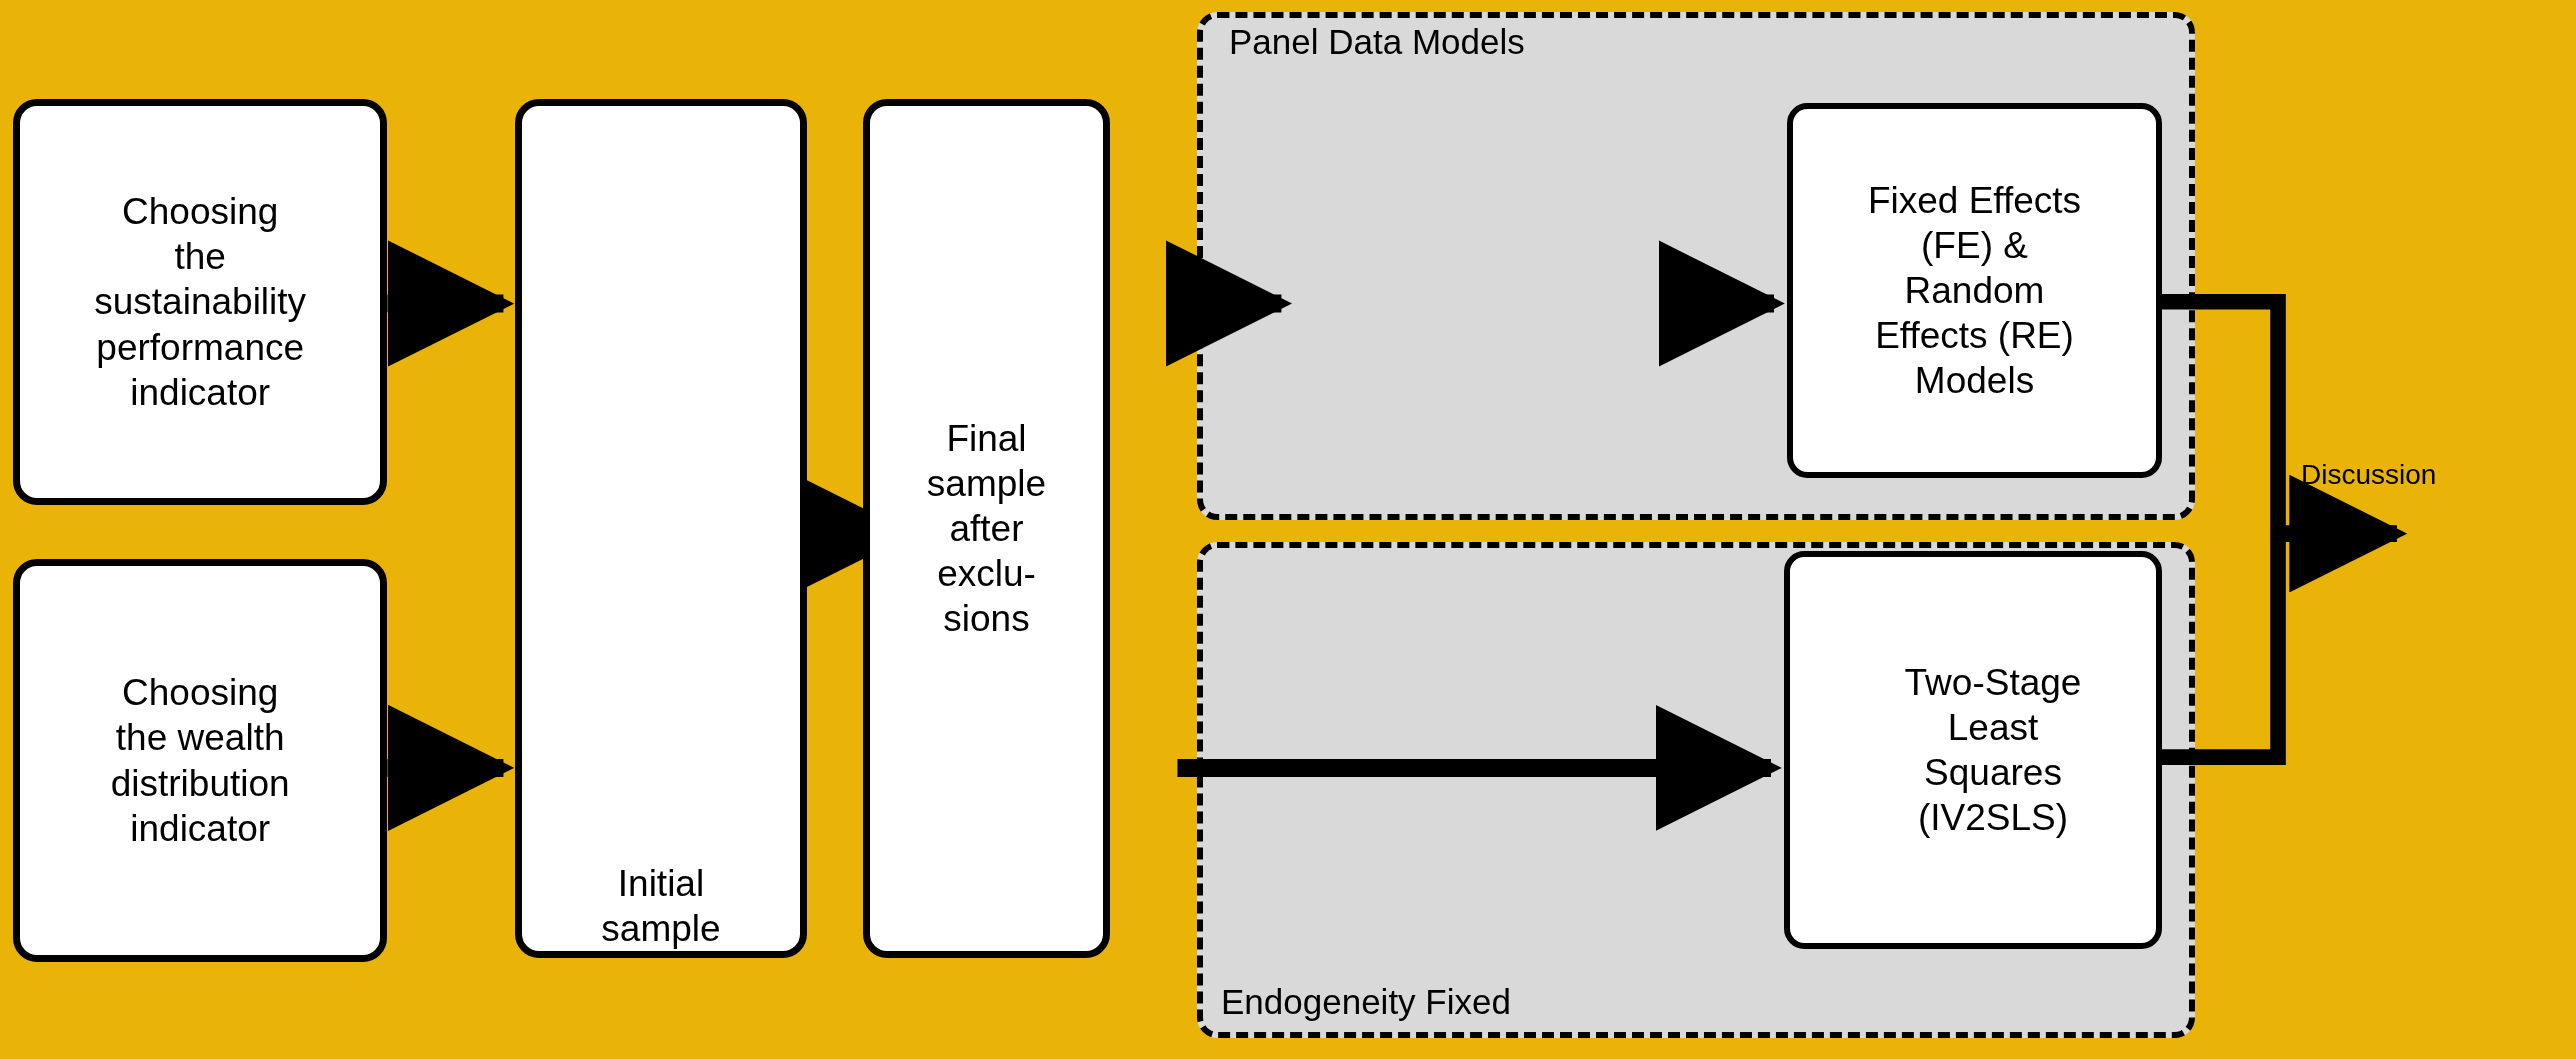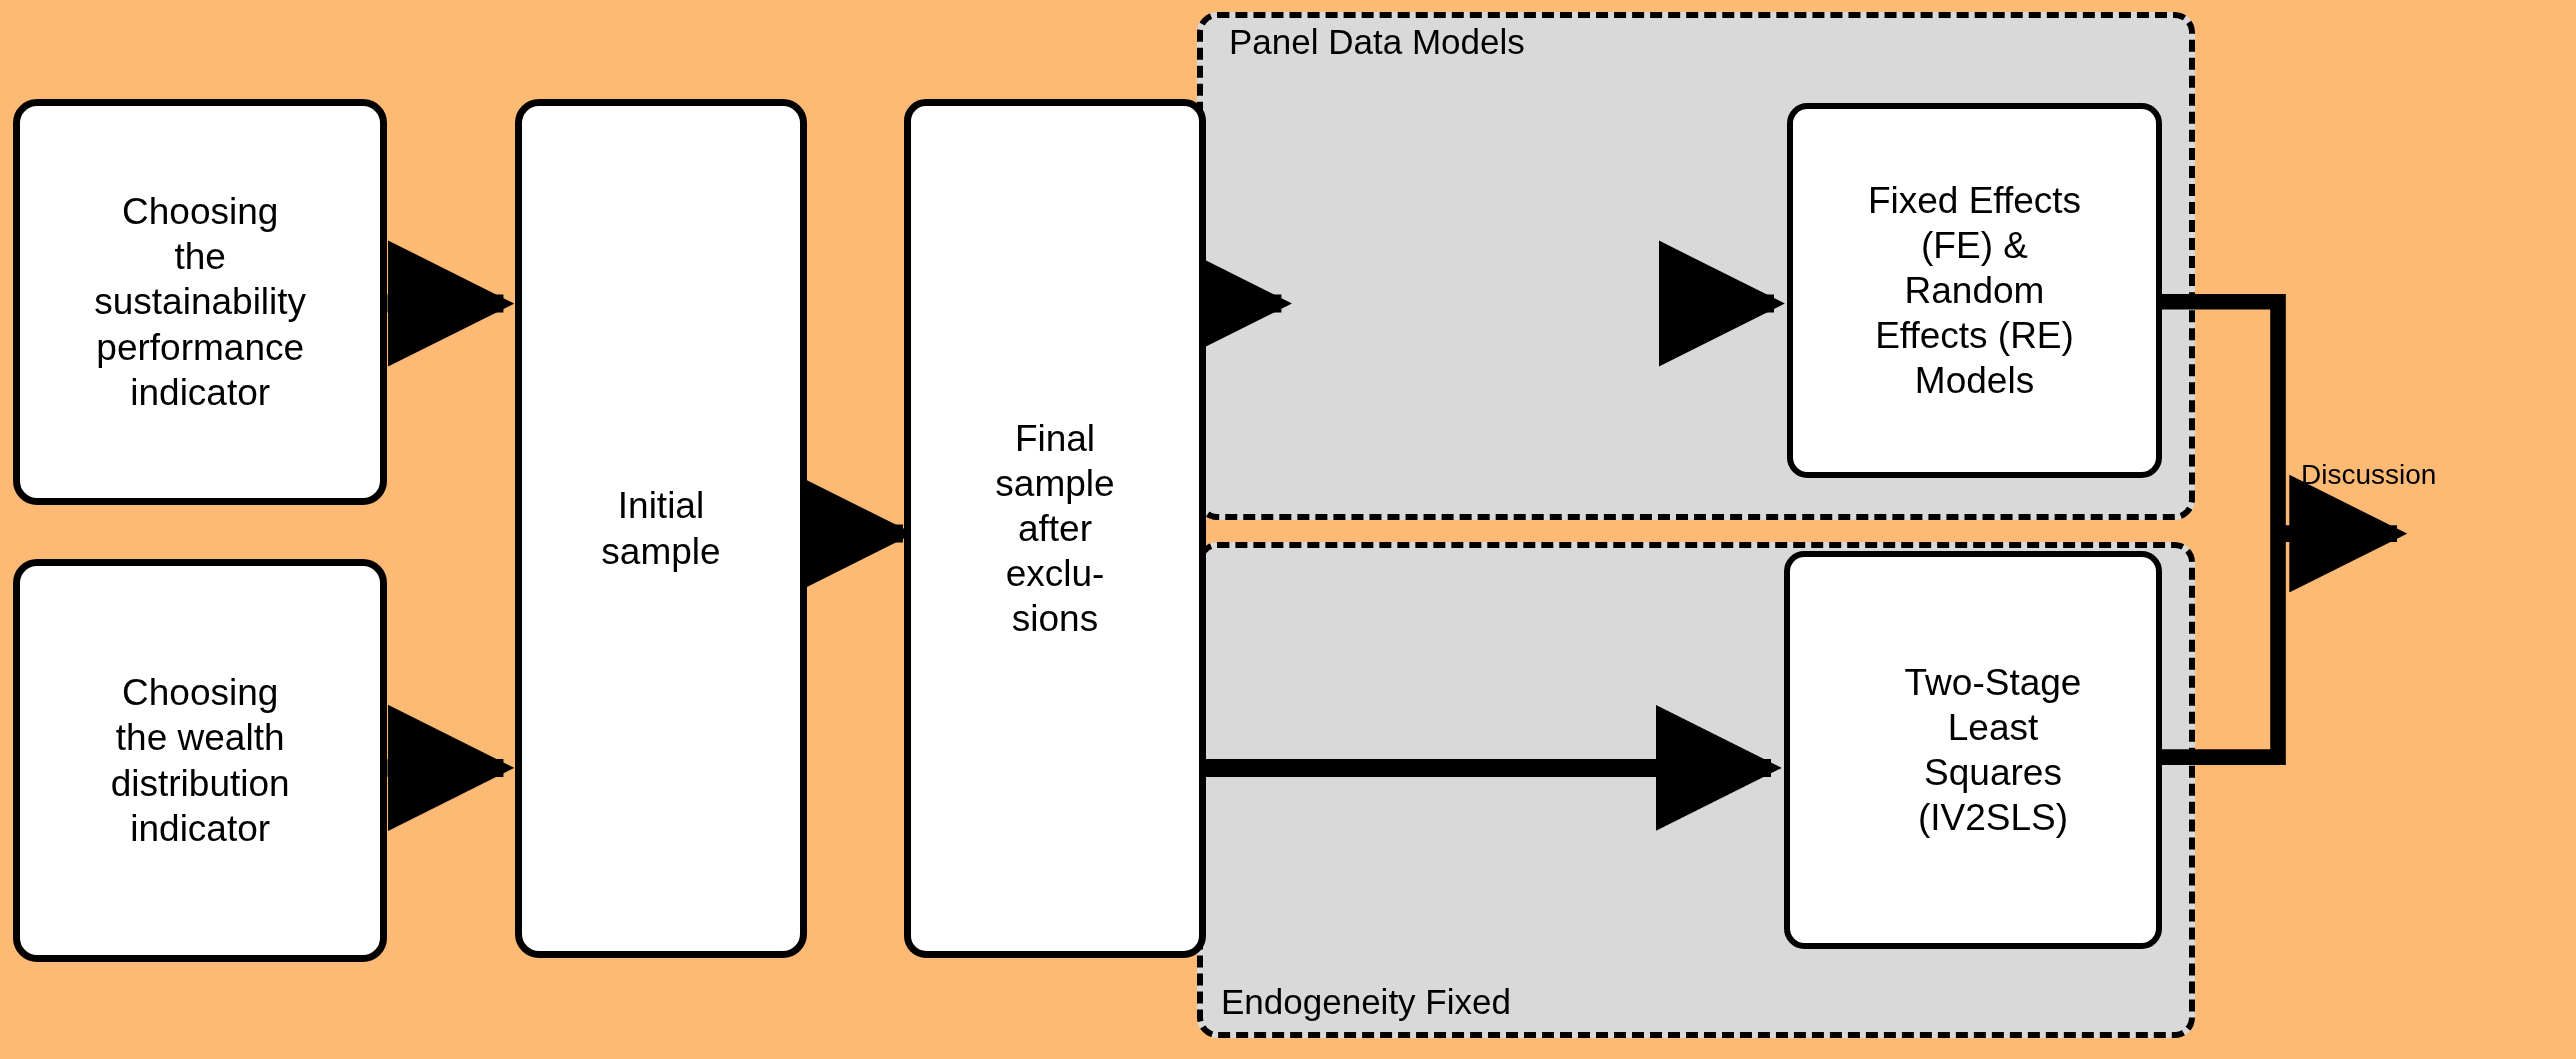--- a/index.html
+++ b/index.html
@@ -15,7 +15,7 @@
     position: relative;
     width: 2576px;
     height: 1060px;
-    background: #fdba74;
+    background: #eab308;
     overflow: hidden;
   }
   #flow-svg {

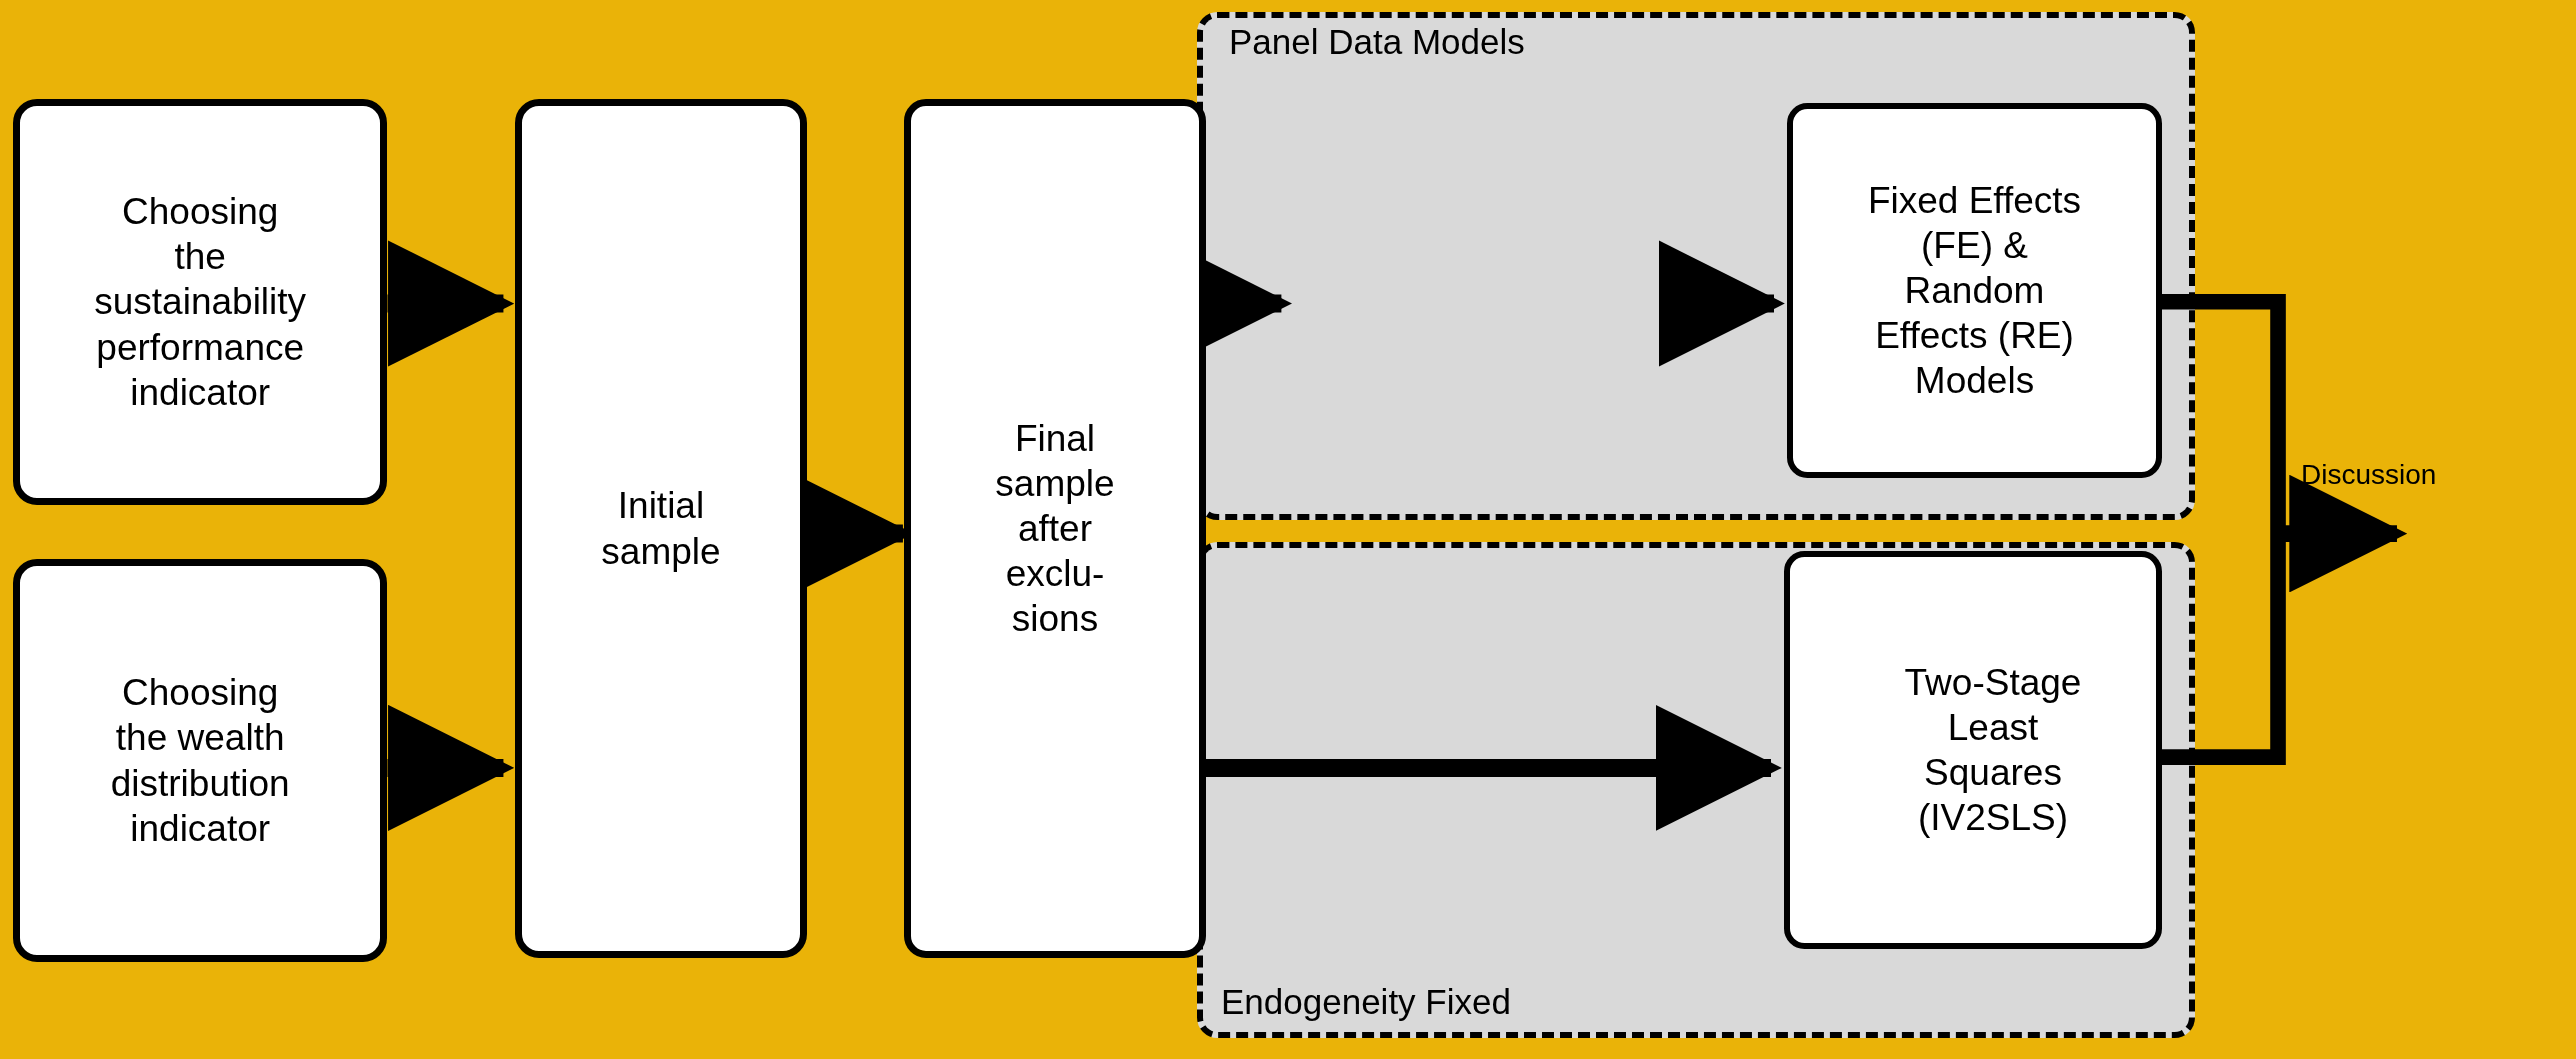--- a/index.html
+++ b/index.html
@@ -133,7 +133,7 @@
 sample</span>
   </div>
 
-  <div class="node" style="left:904px; top:99px; width:302px; height:859px;border-radius:22px;">
+  <div class="node" style="left:863px; top:99px; width:247px; height:859px;">
     <span class="node-label">Final
 sample
 after

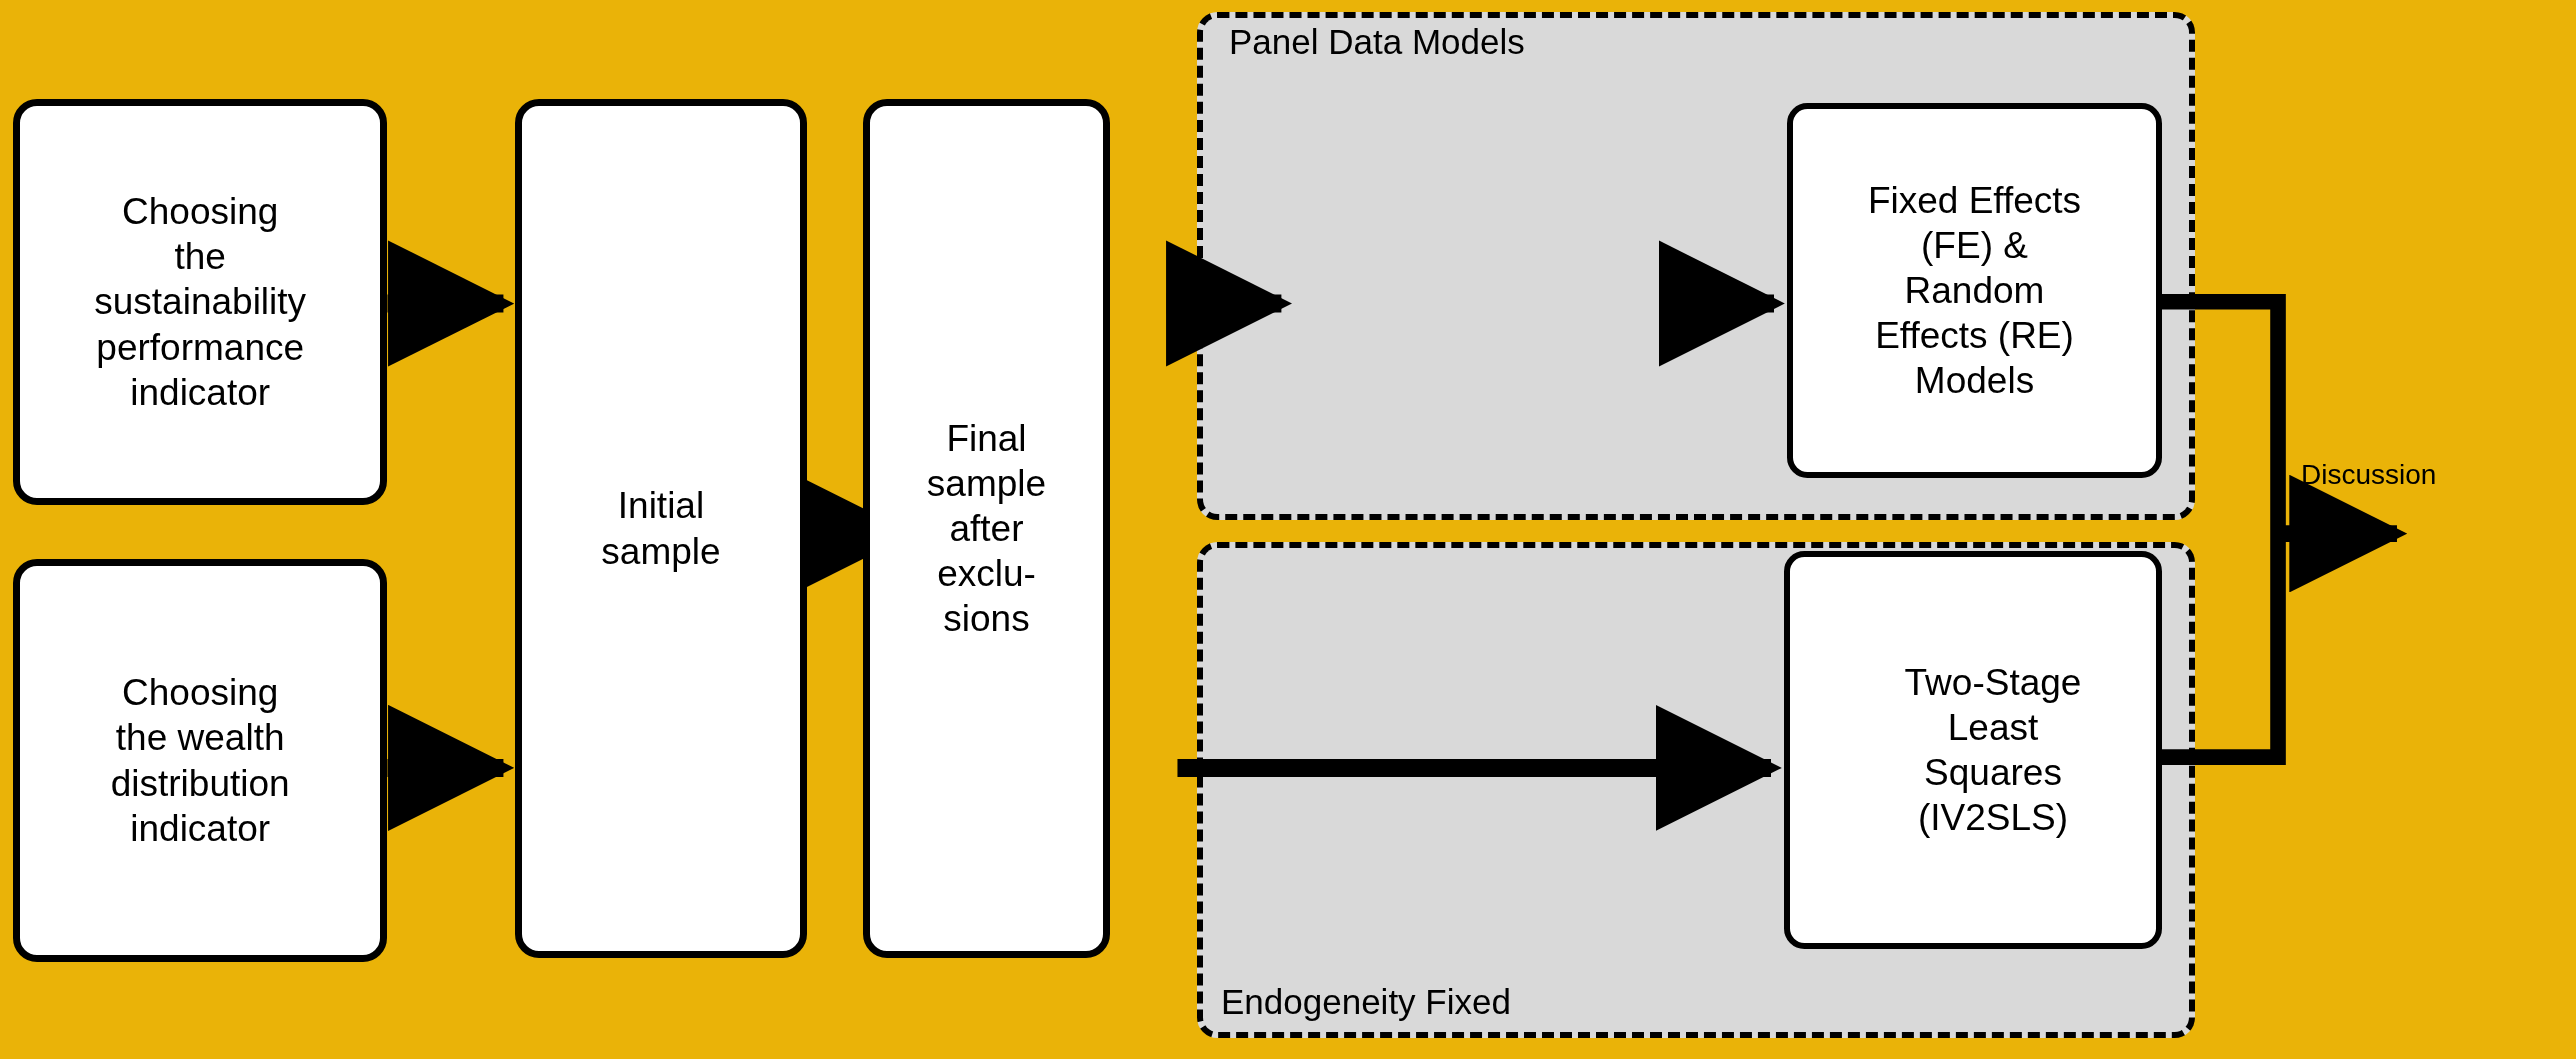--- a/index.html
+++ b/index.html
@@ -128,7 +128,7 @@
 indicator</span>
   </div>
 
-  <div class="node" style="left:515px; top:99px; width:292px; height:859px;">
+  <div class="node" style="left:515px; top:99px; width:292px; height:859px;align-items:flex-end;">
     <span class="node-label">Initial
 sample</span>
   </div>

